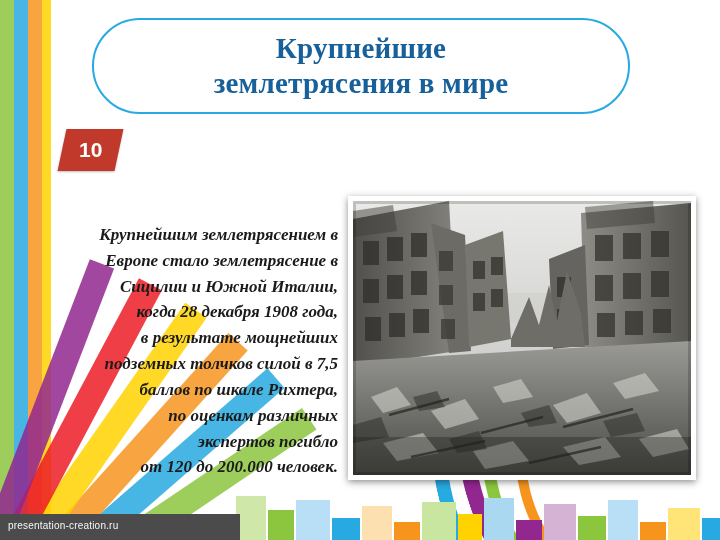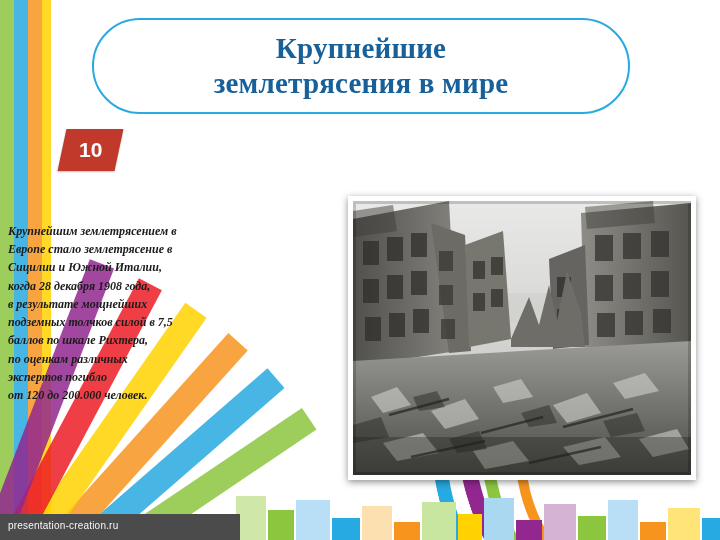--- a/index.html
+++ b/index.html
@@ -147,12 +147,12 @@
     left: 8px;
     top: 222px;
     width: 330px;
-    text-align: left;
+    text-align: right;
     color: #1b1b1b;
     font-family: "Liberation Serif", serif;
     font-weight: bold;
     font-style: italic;
-    font-size: 12px;
+    font-size: 17px;
     line-height: 1.52;
     z-index: 6;
     white-space: pre-line;

